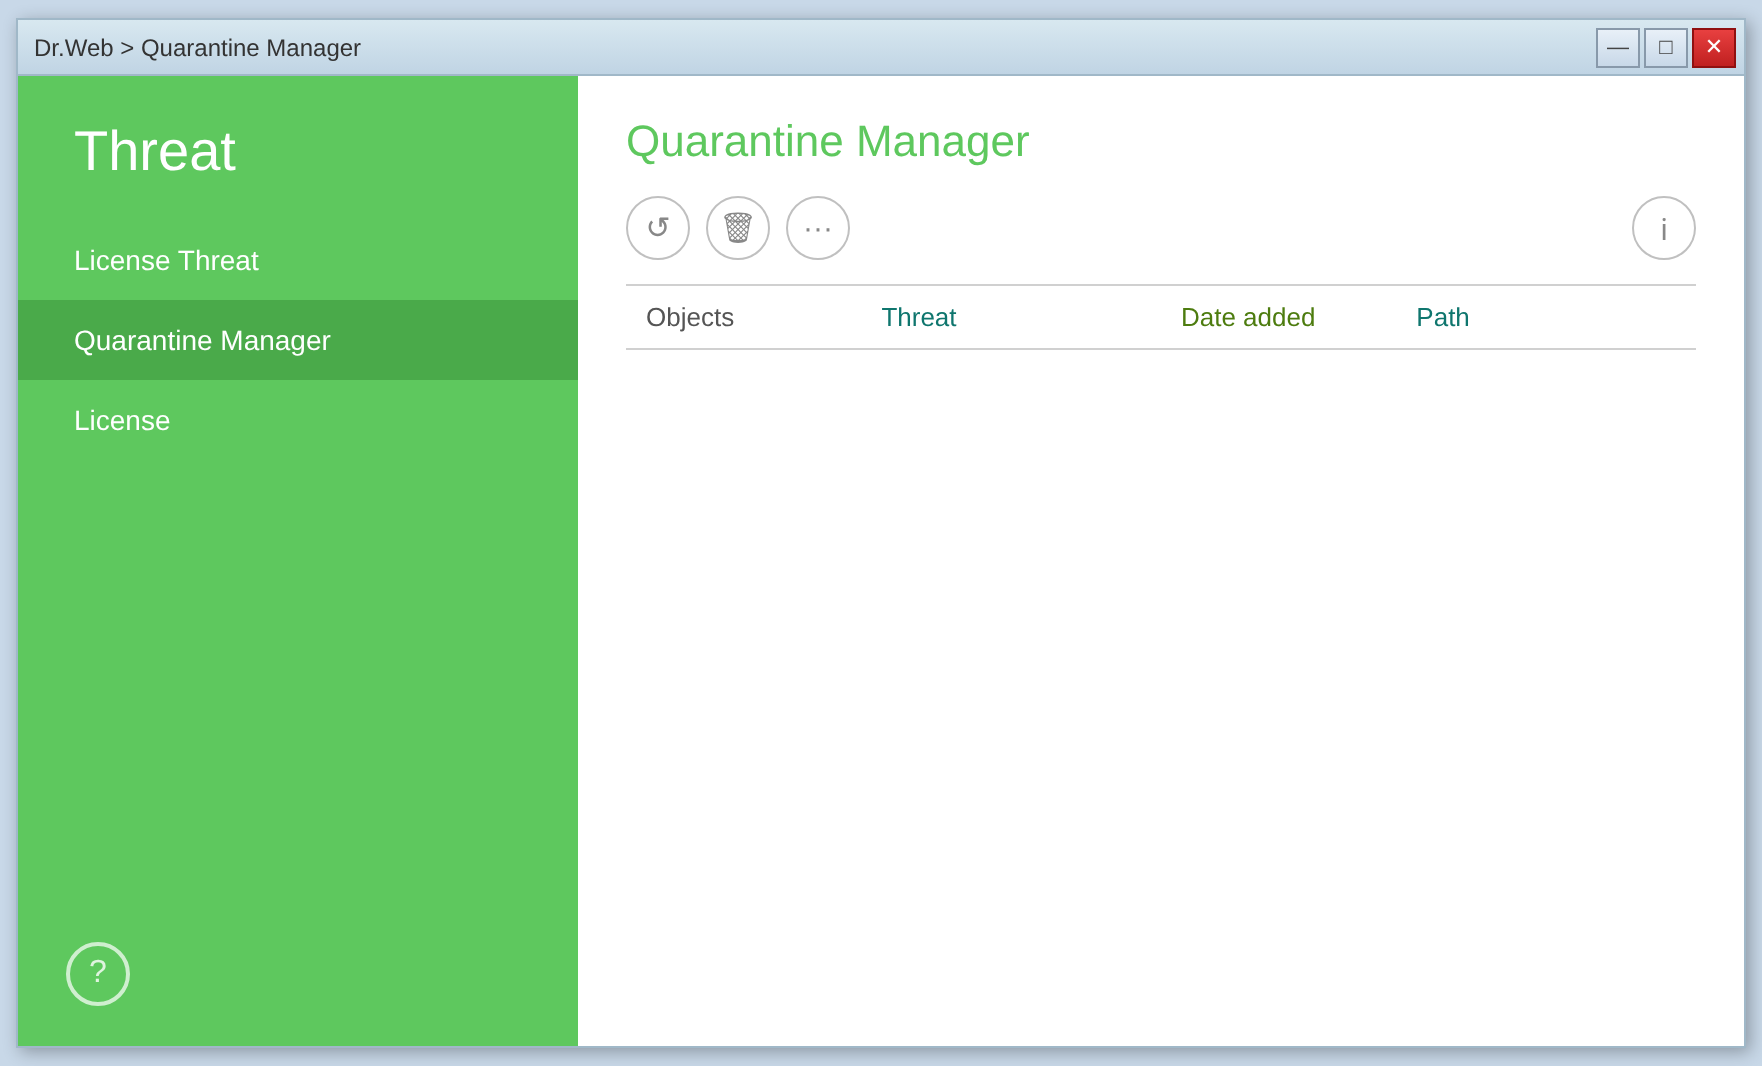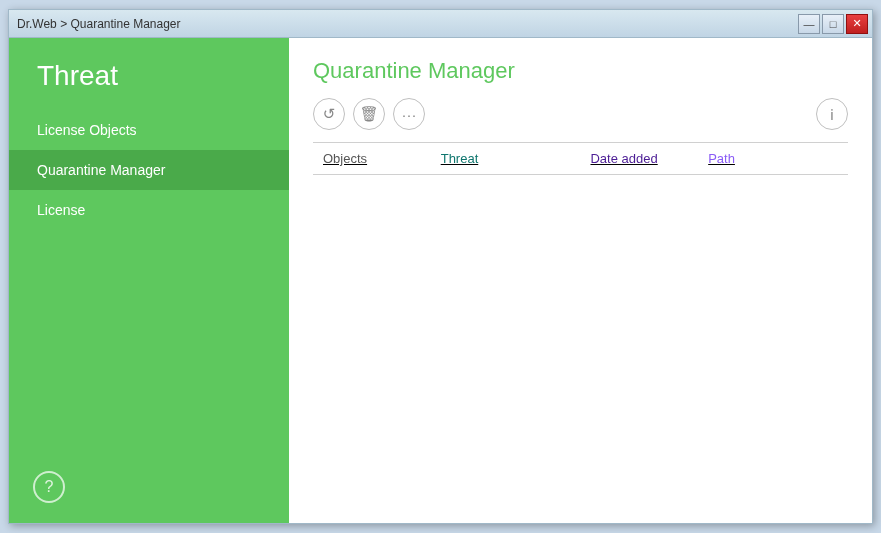--- a/index.html
+++ b/index.html
@@ -227,7 +227,7 @@
 
       <nav class="sidebar-nav">
         <div class="sidebar-item">
-          <span>License Objects</span>
+          <span>License Threat</span>
         </div>
         <div class="sidebar-item active">
           <span>Quarantine Manager</span>

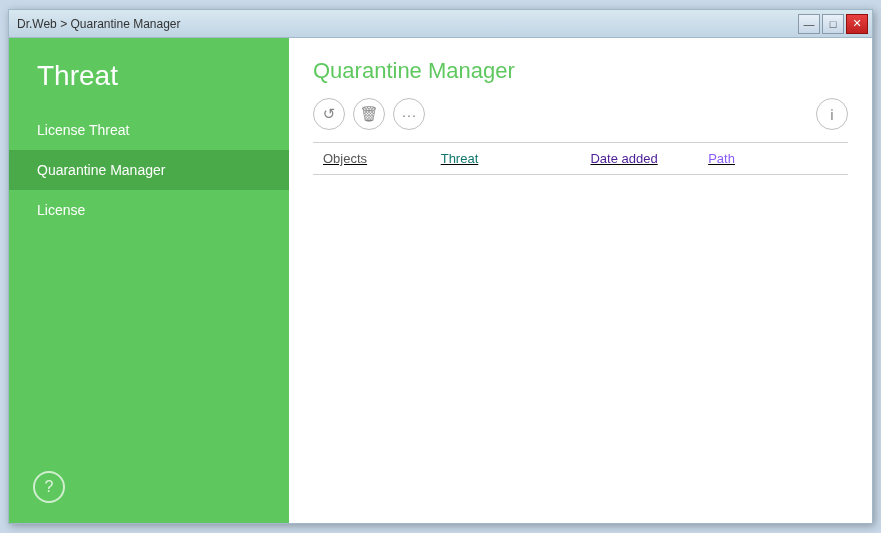--- a/index.html
+++ b/index.html
@@ -186,7 +186,6 @@
     table {
       width: 100%;
       border-collapse: collapse;
-      text-decoration: underline;
     }
 
     thead tr {

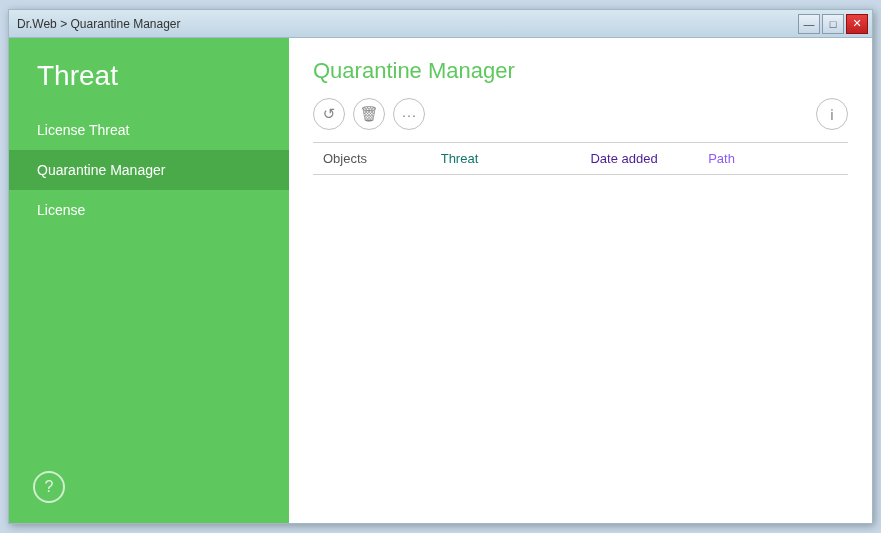--- a/index.html
+++ b/index.html
@@ -202,7 +202,7 @@
 
     th.col-objects { color: #555; width: 22%; }
     th.col-threat { color: #0f766e; width: 28%; }
-    th.col-date { color: #4c1d95; width: 22%; }
+    th.col-date { color: #4d7c0f; width: 22%; }
     th.col-path { color: #8b5cf6; width: 28%; }
   </style>
 </head>

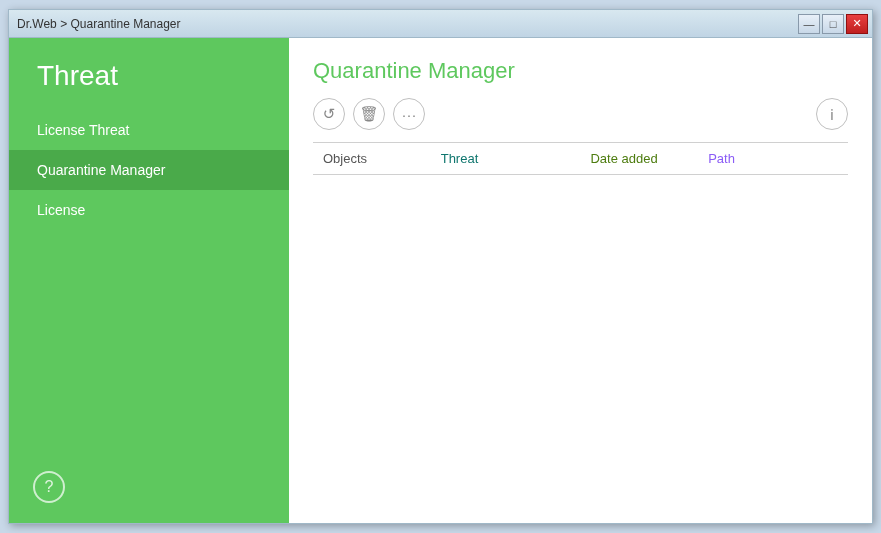--- a/index.html
+++ b/index.html
@@ -203,7 +203,7 @@
     th.col-objects { color: #555; width: 22%; }
     th.col-threat { color: #0f766e; width: 28%; }
     th.col-date { color: #4d7c0f; width: 22%; }
-    th.col-path { color: #8b5cf6; width: 28%; }
+    th.col-path { color: #0f766e; width: 28%; }
   </style>
 </head>
 <body>

